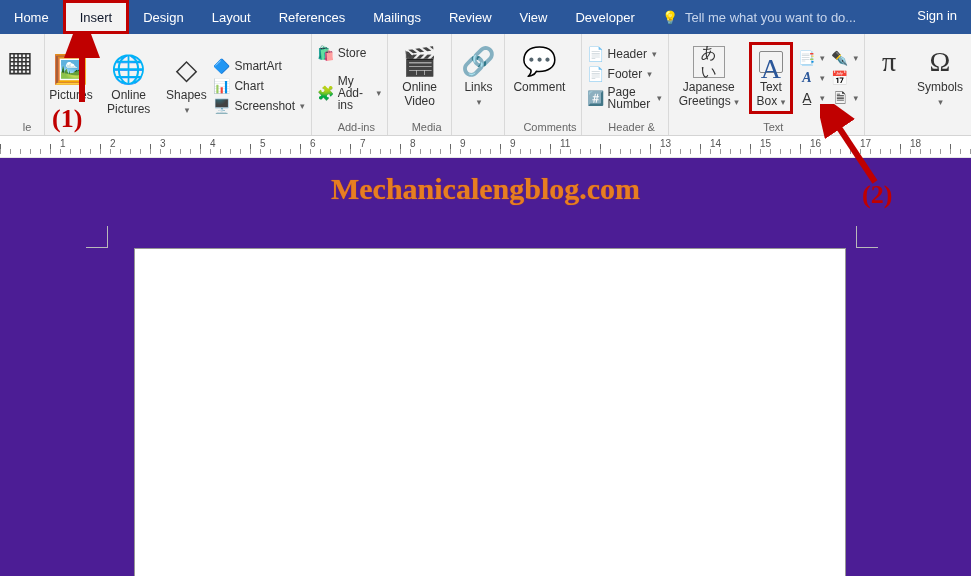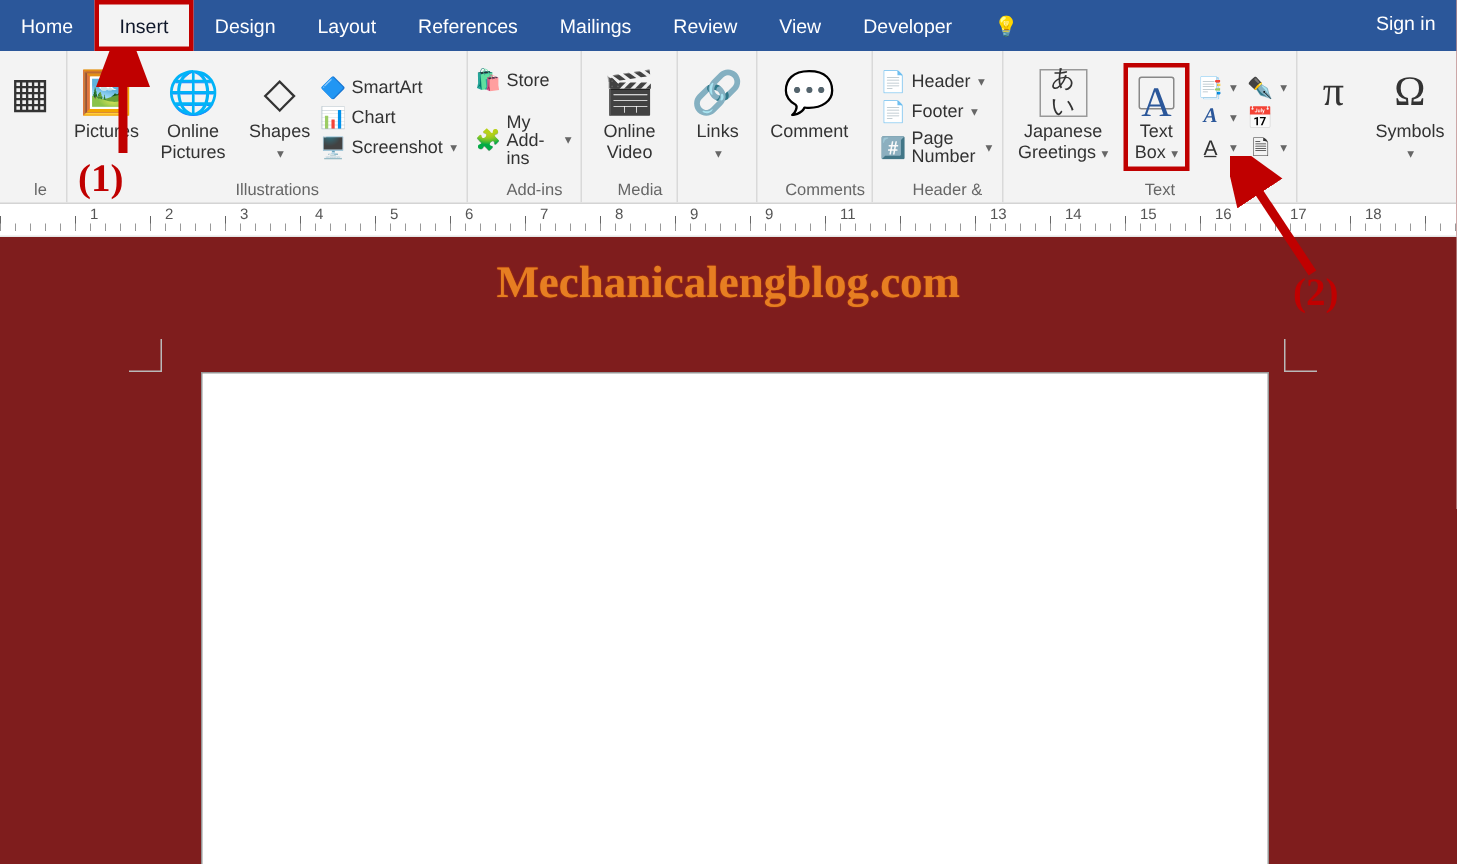--- a/index.html
+++ b/index.html
@@ -203,6 +203,7 @@
   <div class="tab">Developer</div>
   <div class="tab-search">
     <span>💡</span>
+    <span>Tell me what you want to do...</span>
   </div>
   <div class="signin">Sign in</div>
 </div>

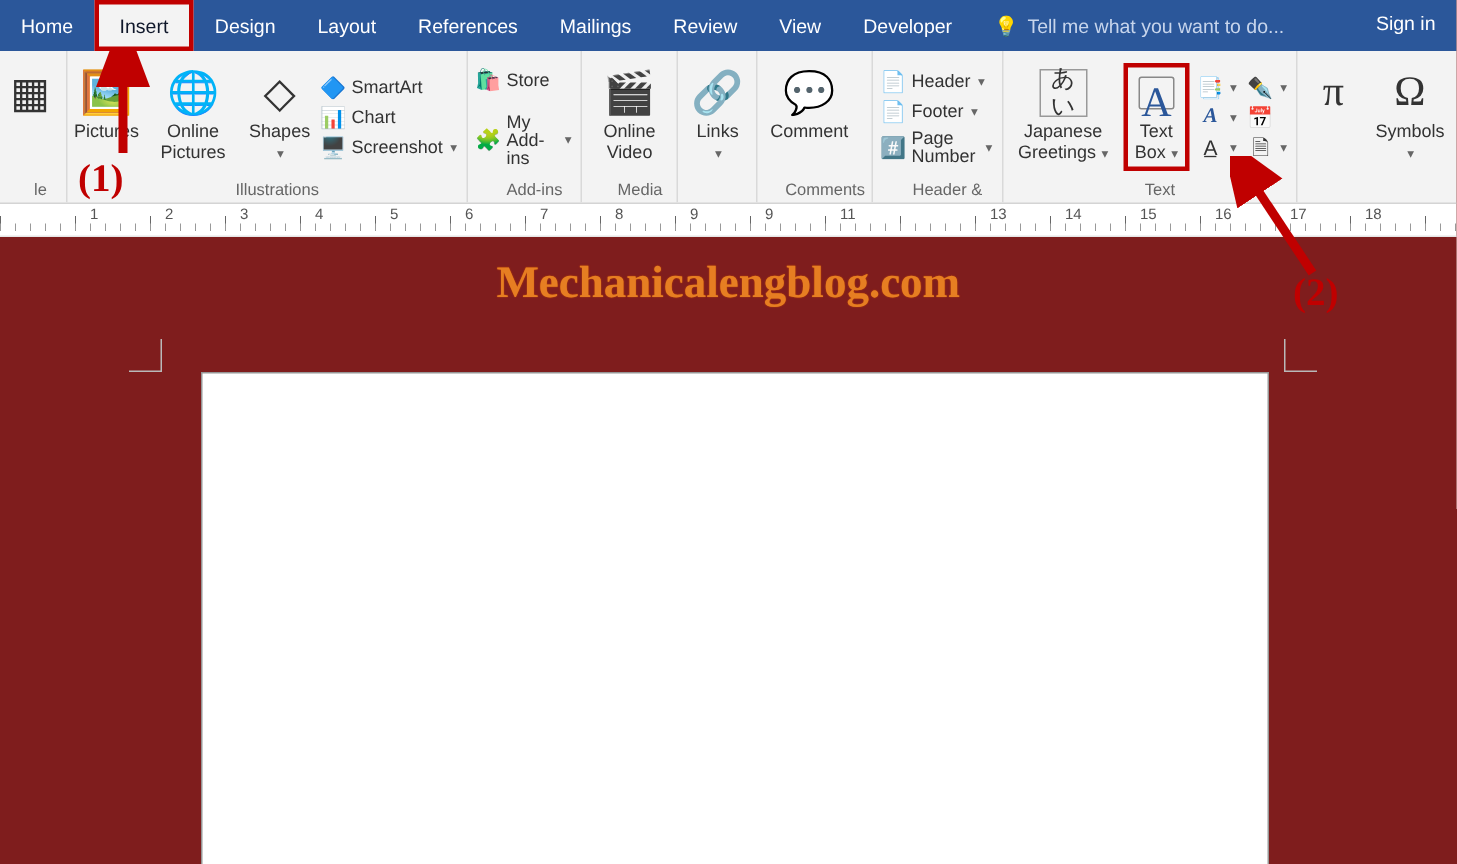--- a/index.html
+++ b/index.html
@@ -250,7 +250,6 @@
         </div>
       </div>
     </div>
-    <div class="group-label">Illustrations</div>
   </div>
 
   <div class="group">

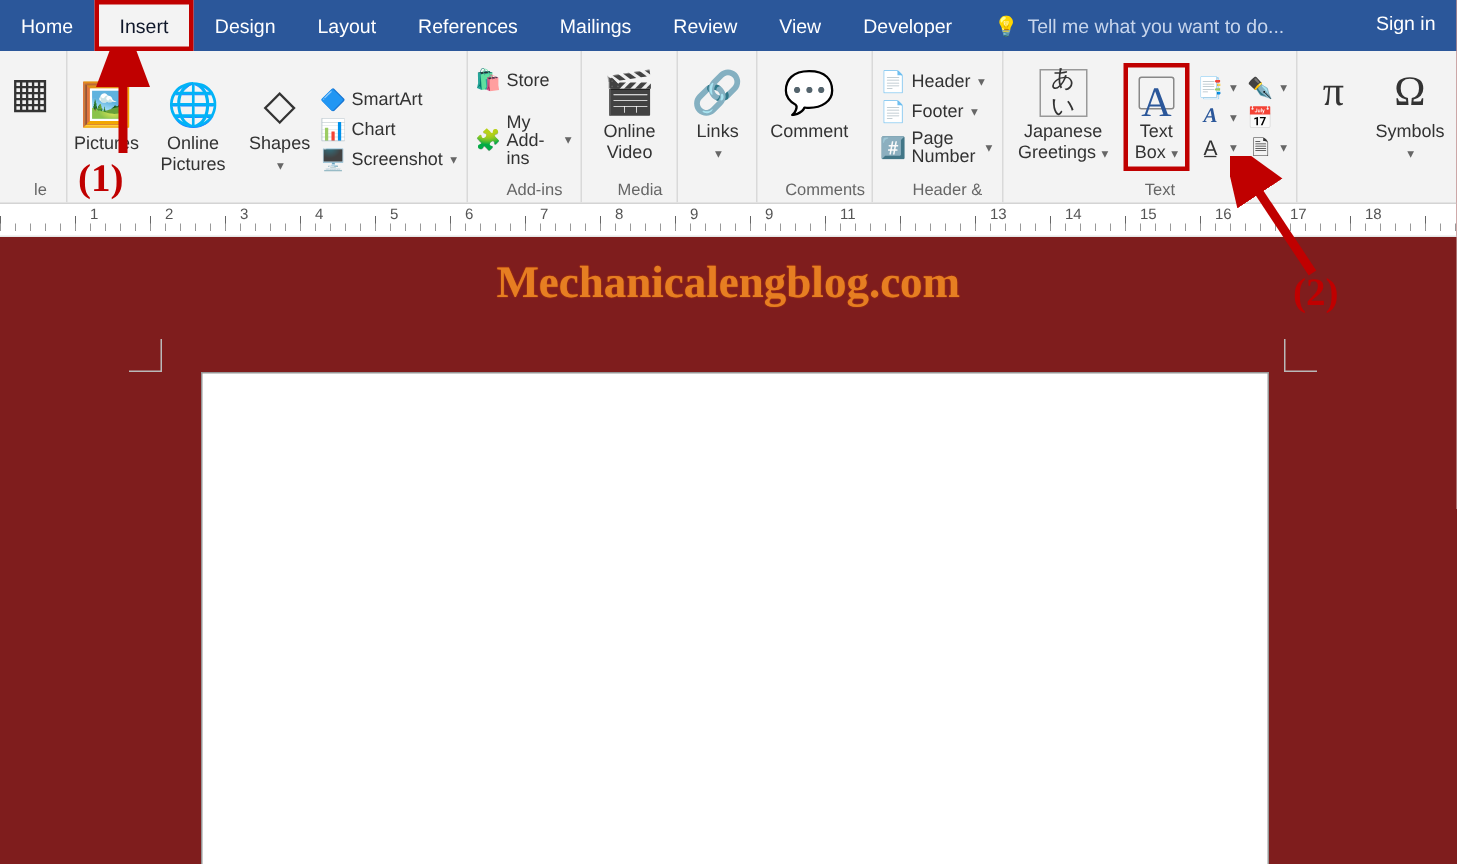--- a/index.html
+++ b/index.html
@@ -135,7 +135,7 @@
 }
 .ruler span { position: absolute; top: 2px; }
 .page-area {
-  background: #7f1d1d;
+  background: #4c1d95;
   position: relative;
   height: 418px;
 }

